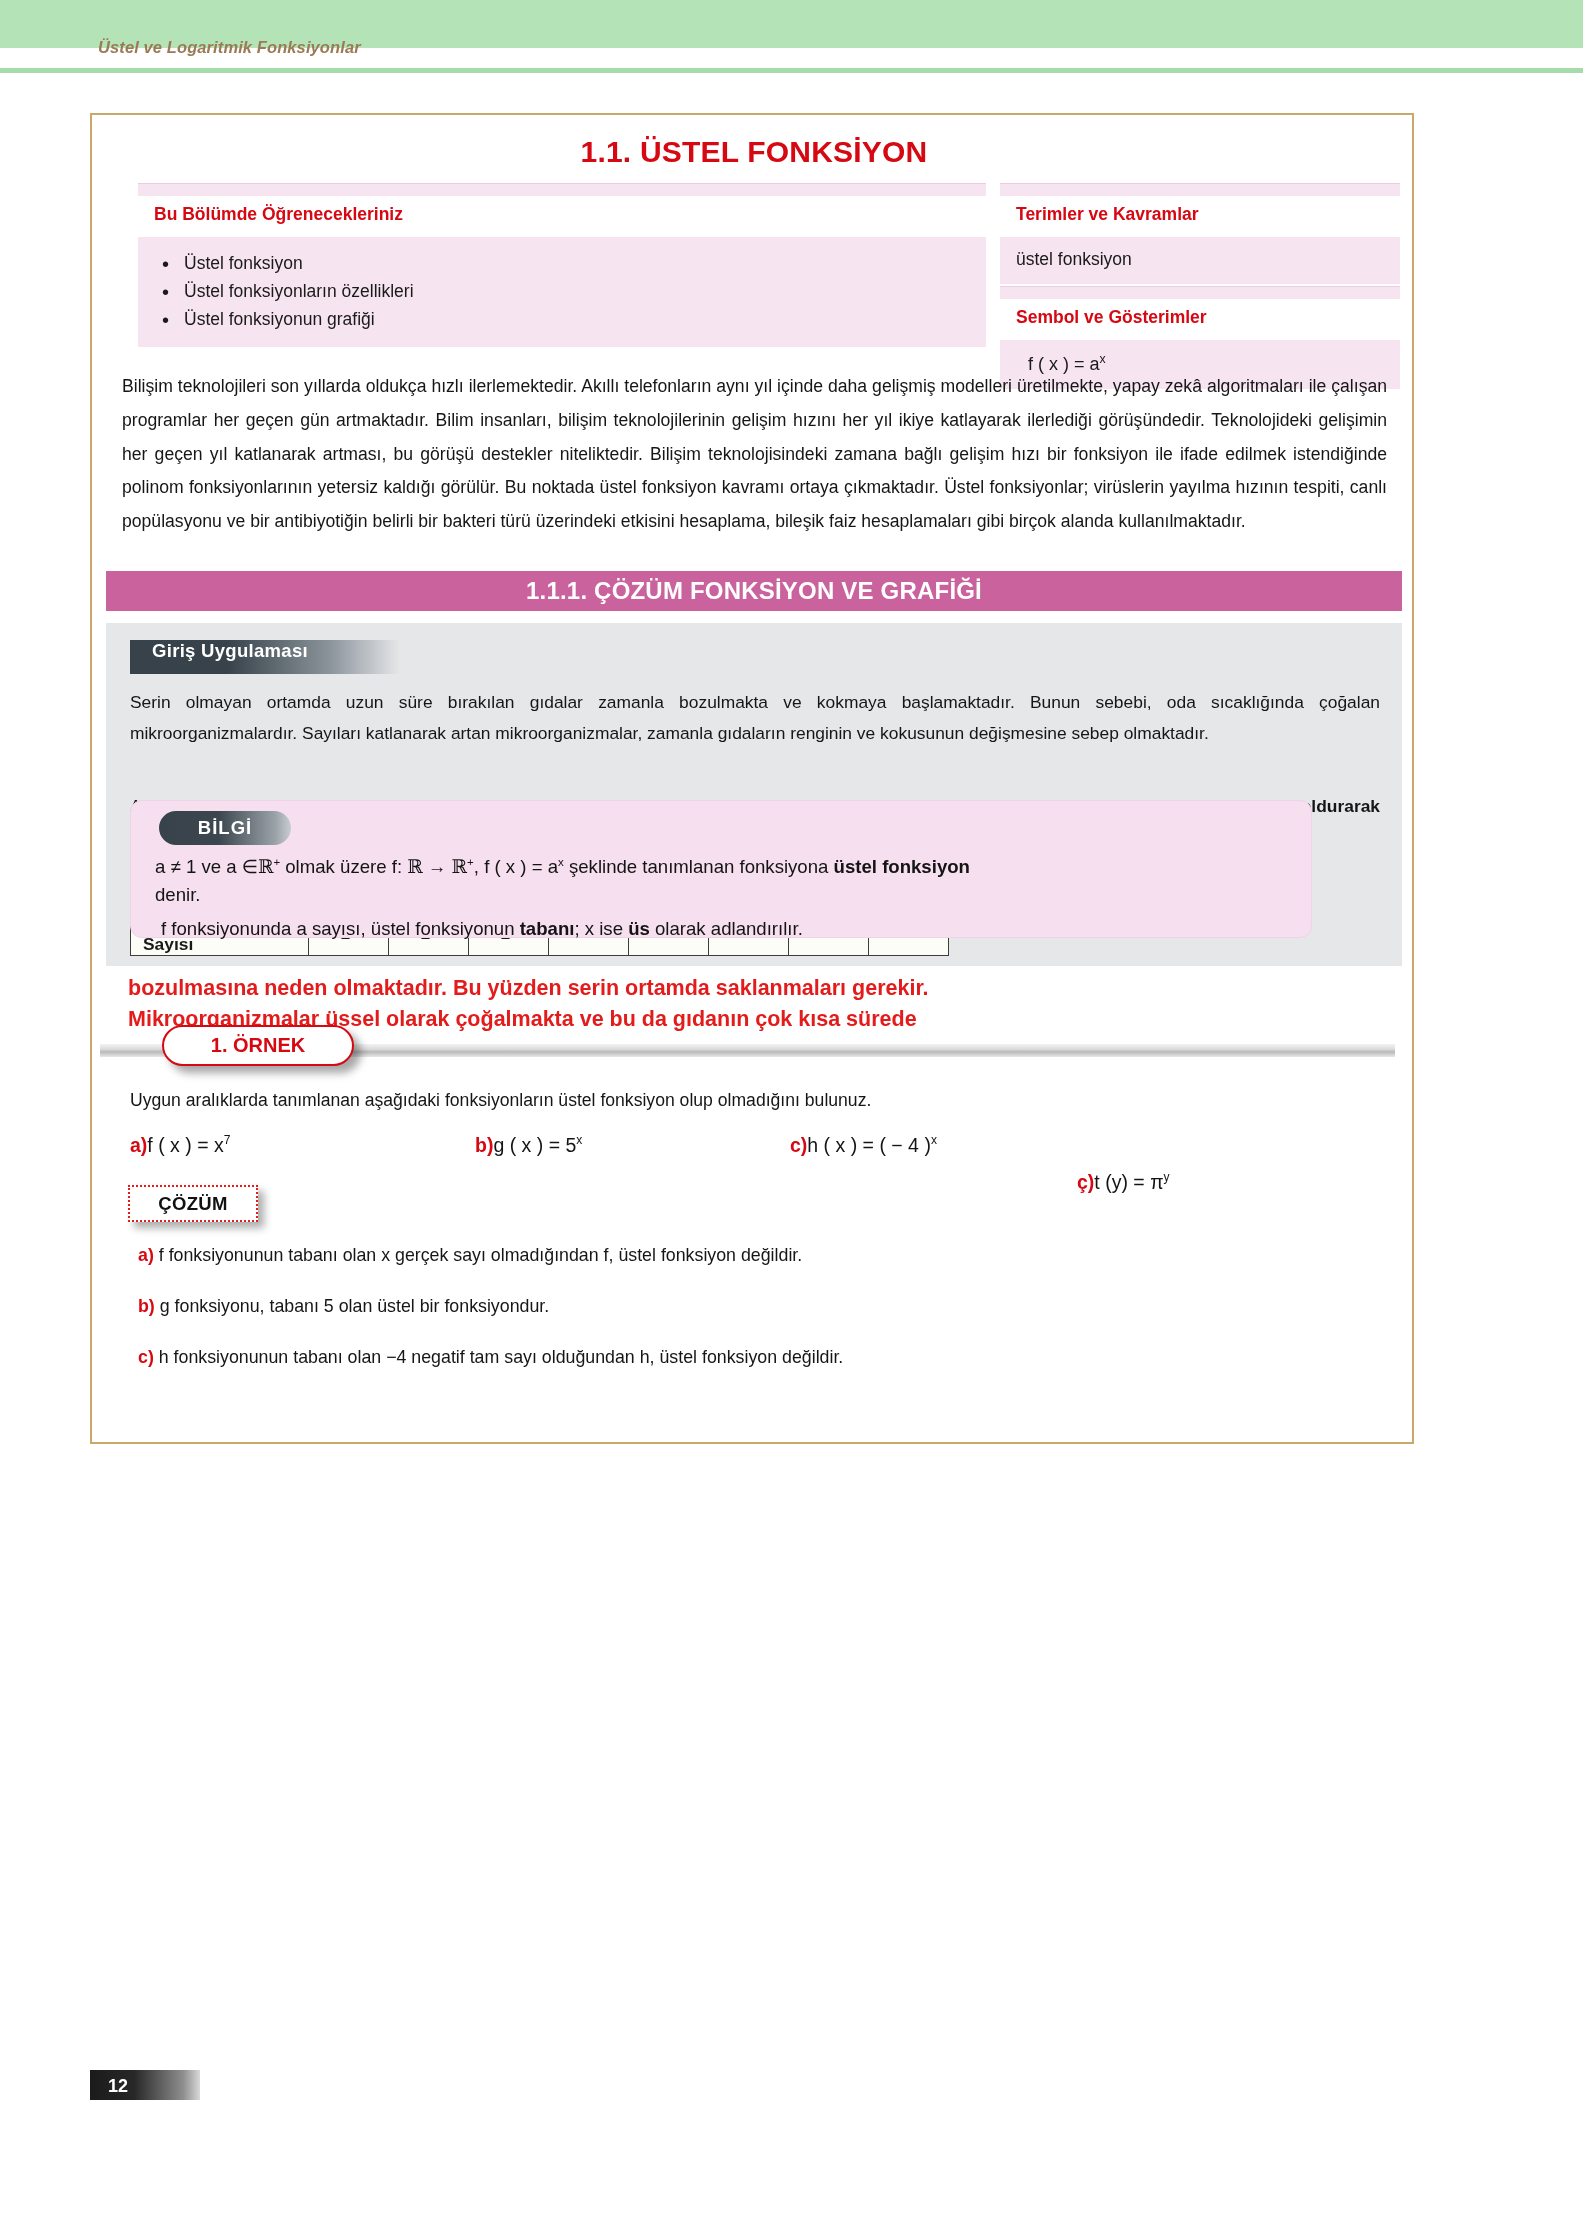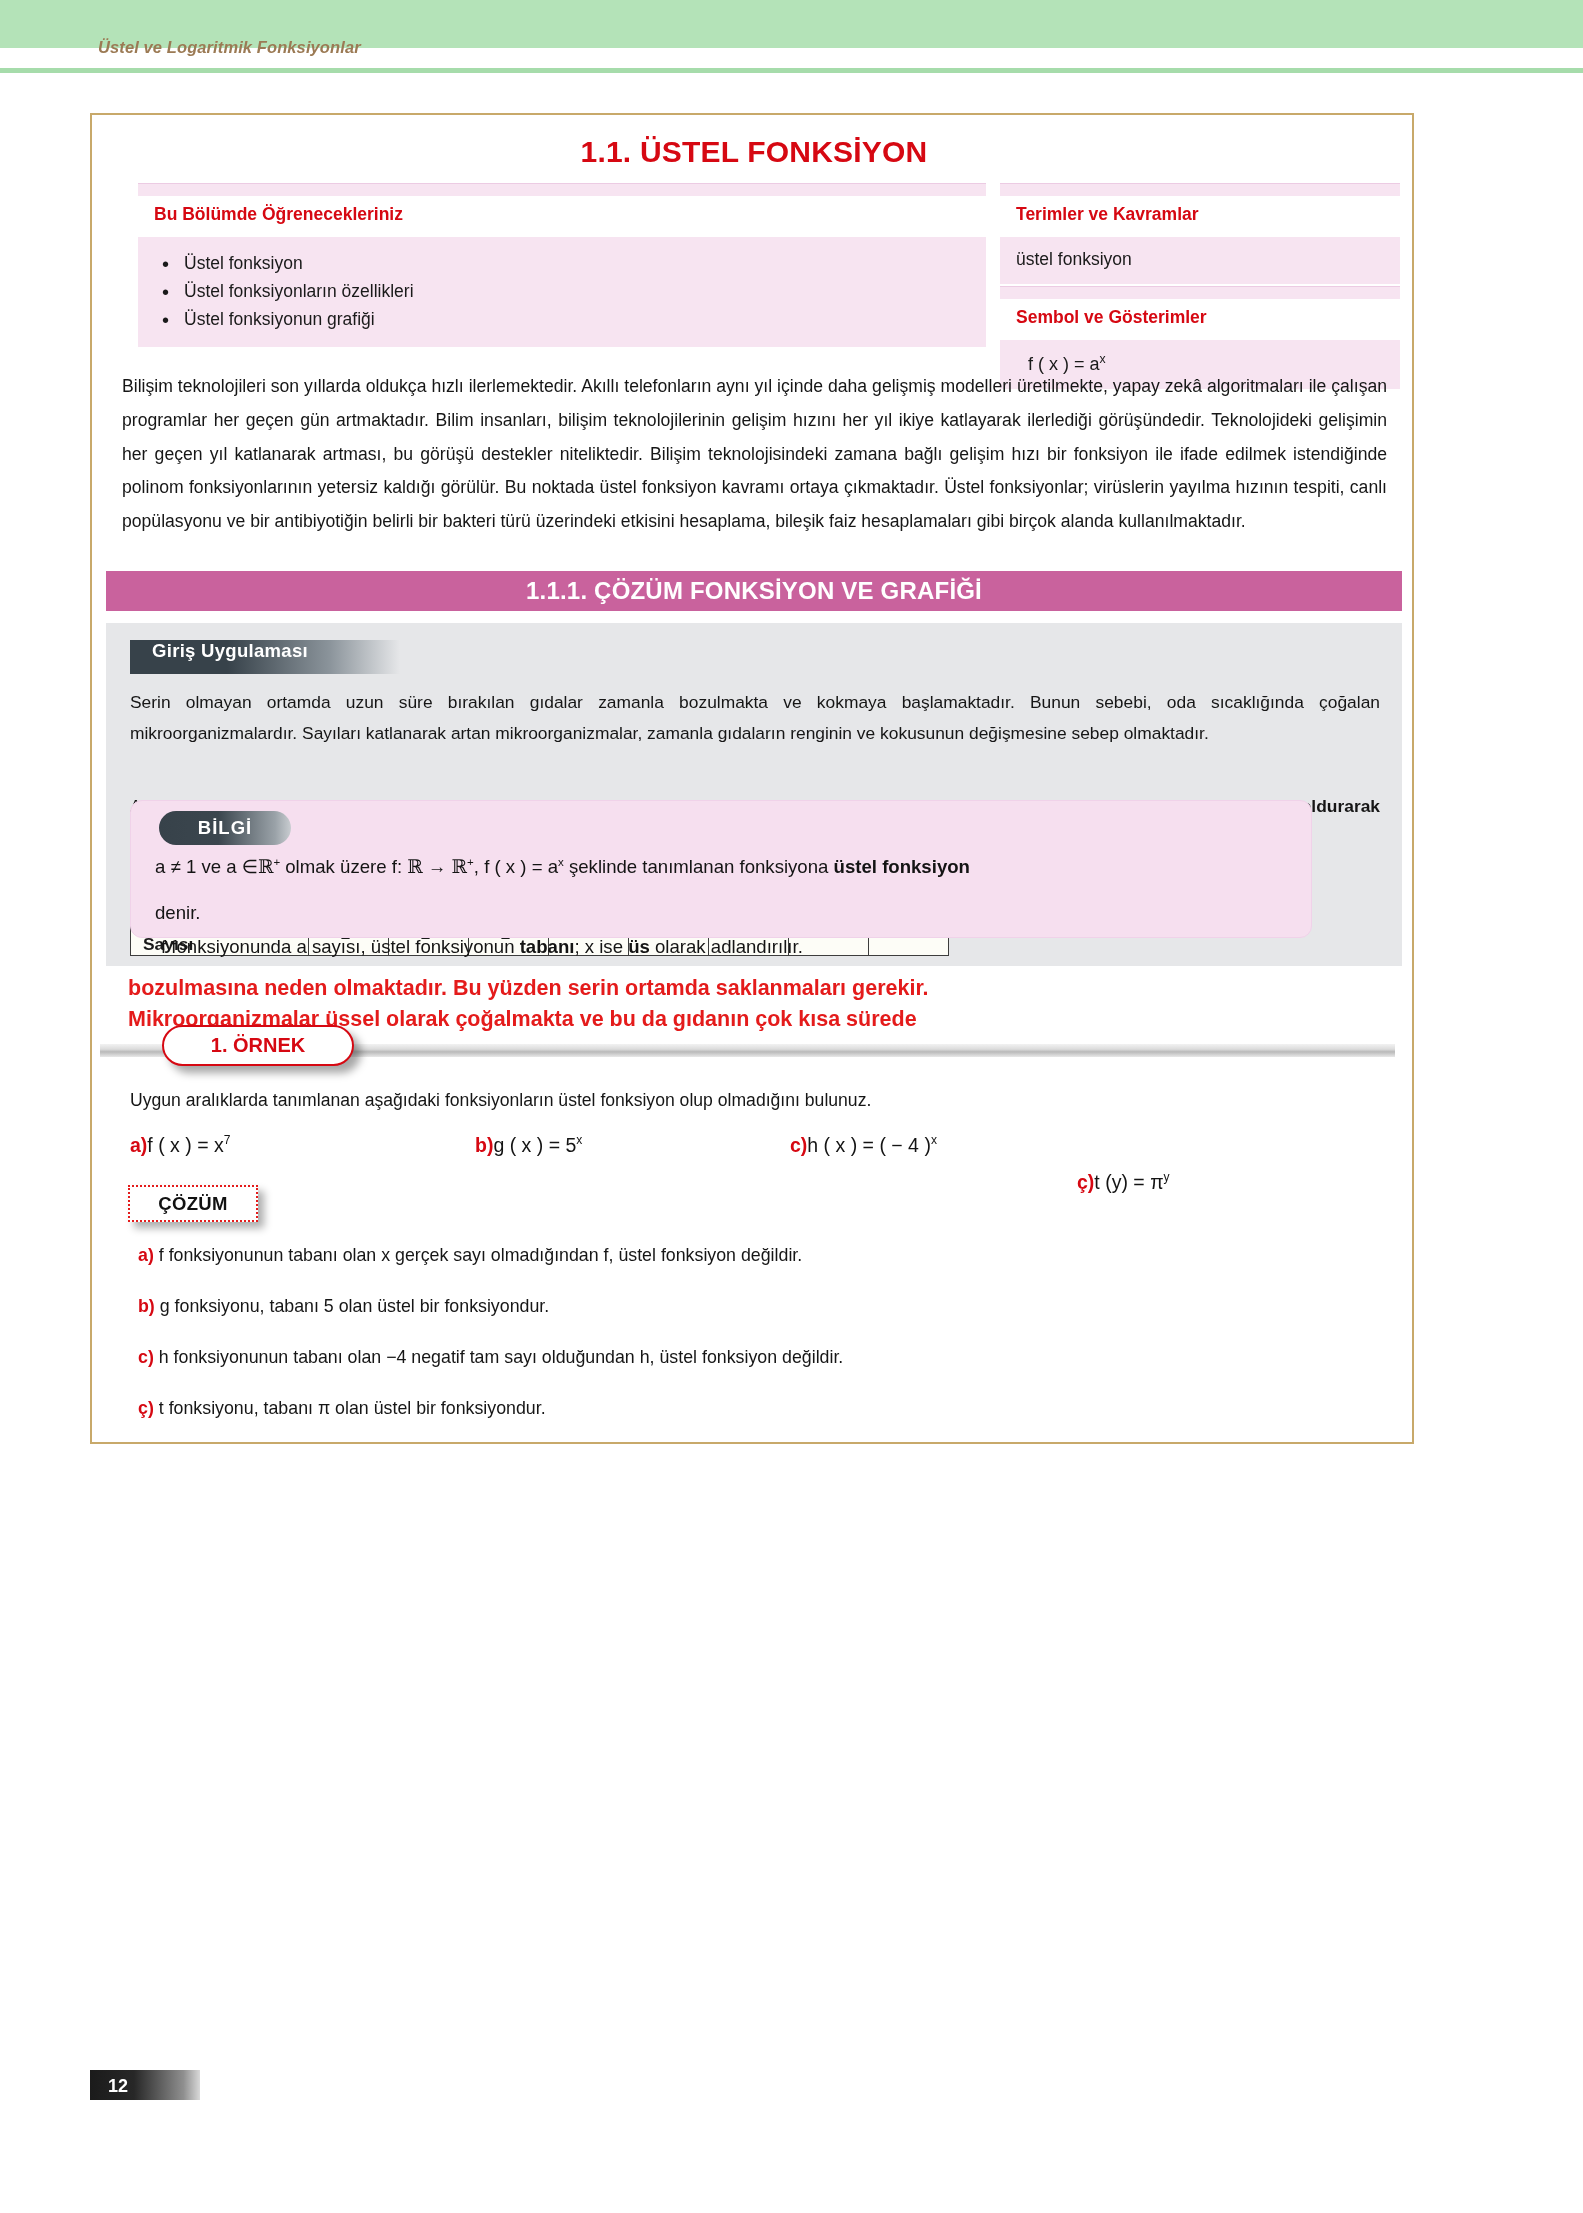--- a/index.html
+++ b/index.html
@@ -230,7 +230,7 @@
     line-height: 1.5;
     color: #141414;
   }
-  .bilgi-body .l2 { margin-top: 18px; }
+  .bilgi-body .l2 { margin-top: 0; }
   .bilgi-body .l3 { margin-top: 6px; padding-left: 6px; }
   .bb { font-family: "DejaVu Serif", serif; }
   sup.sm { font-size: 0.62em; }

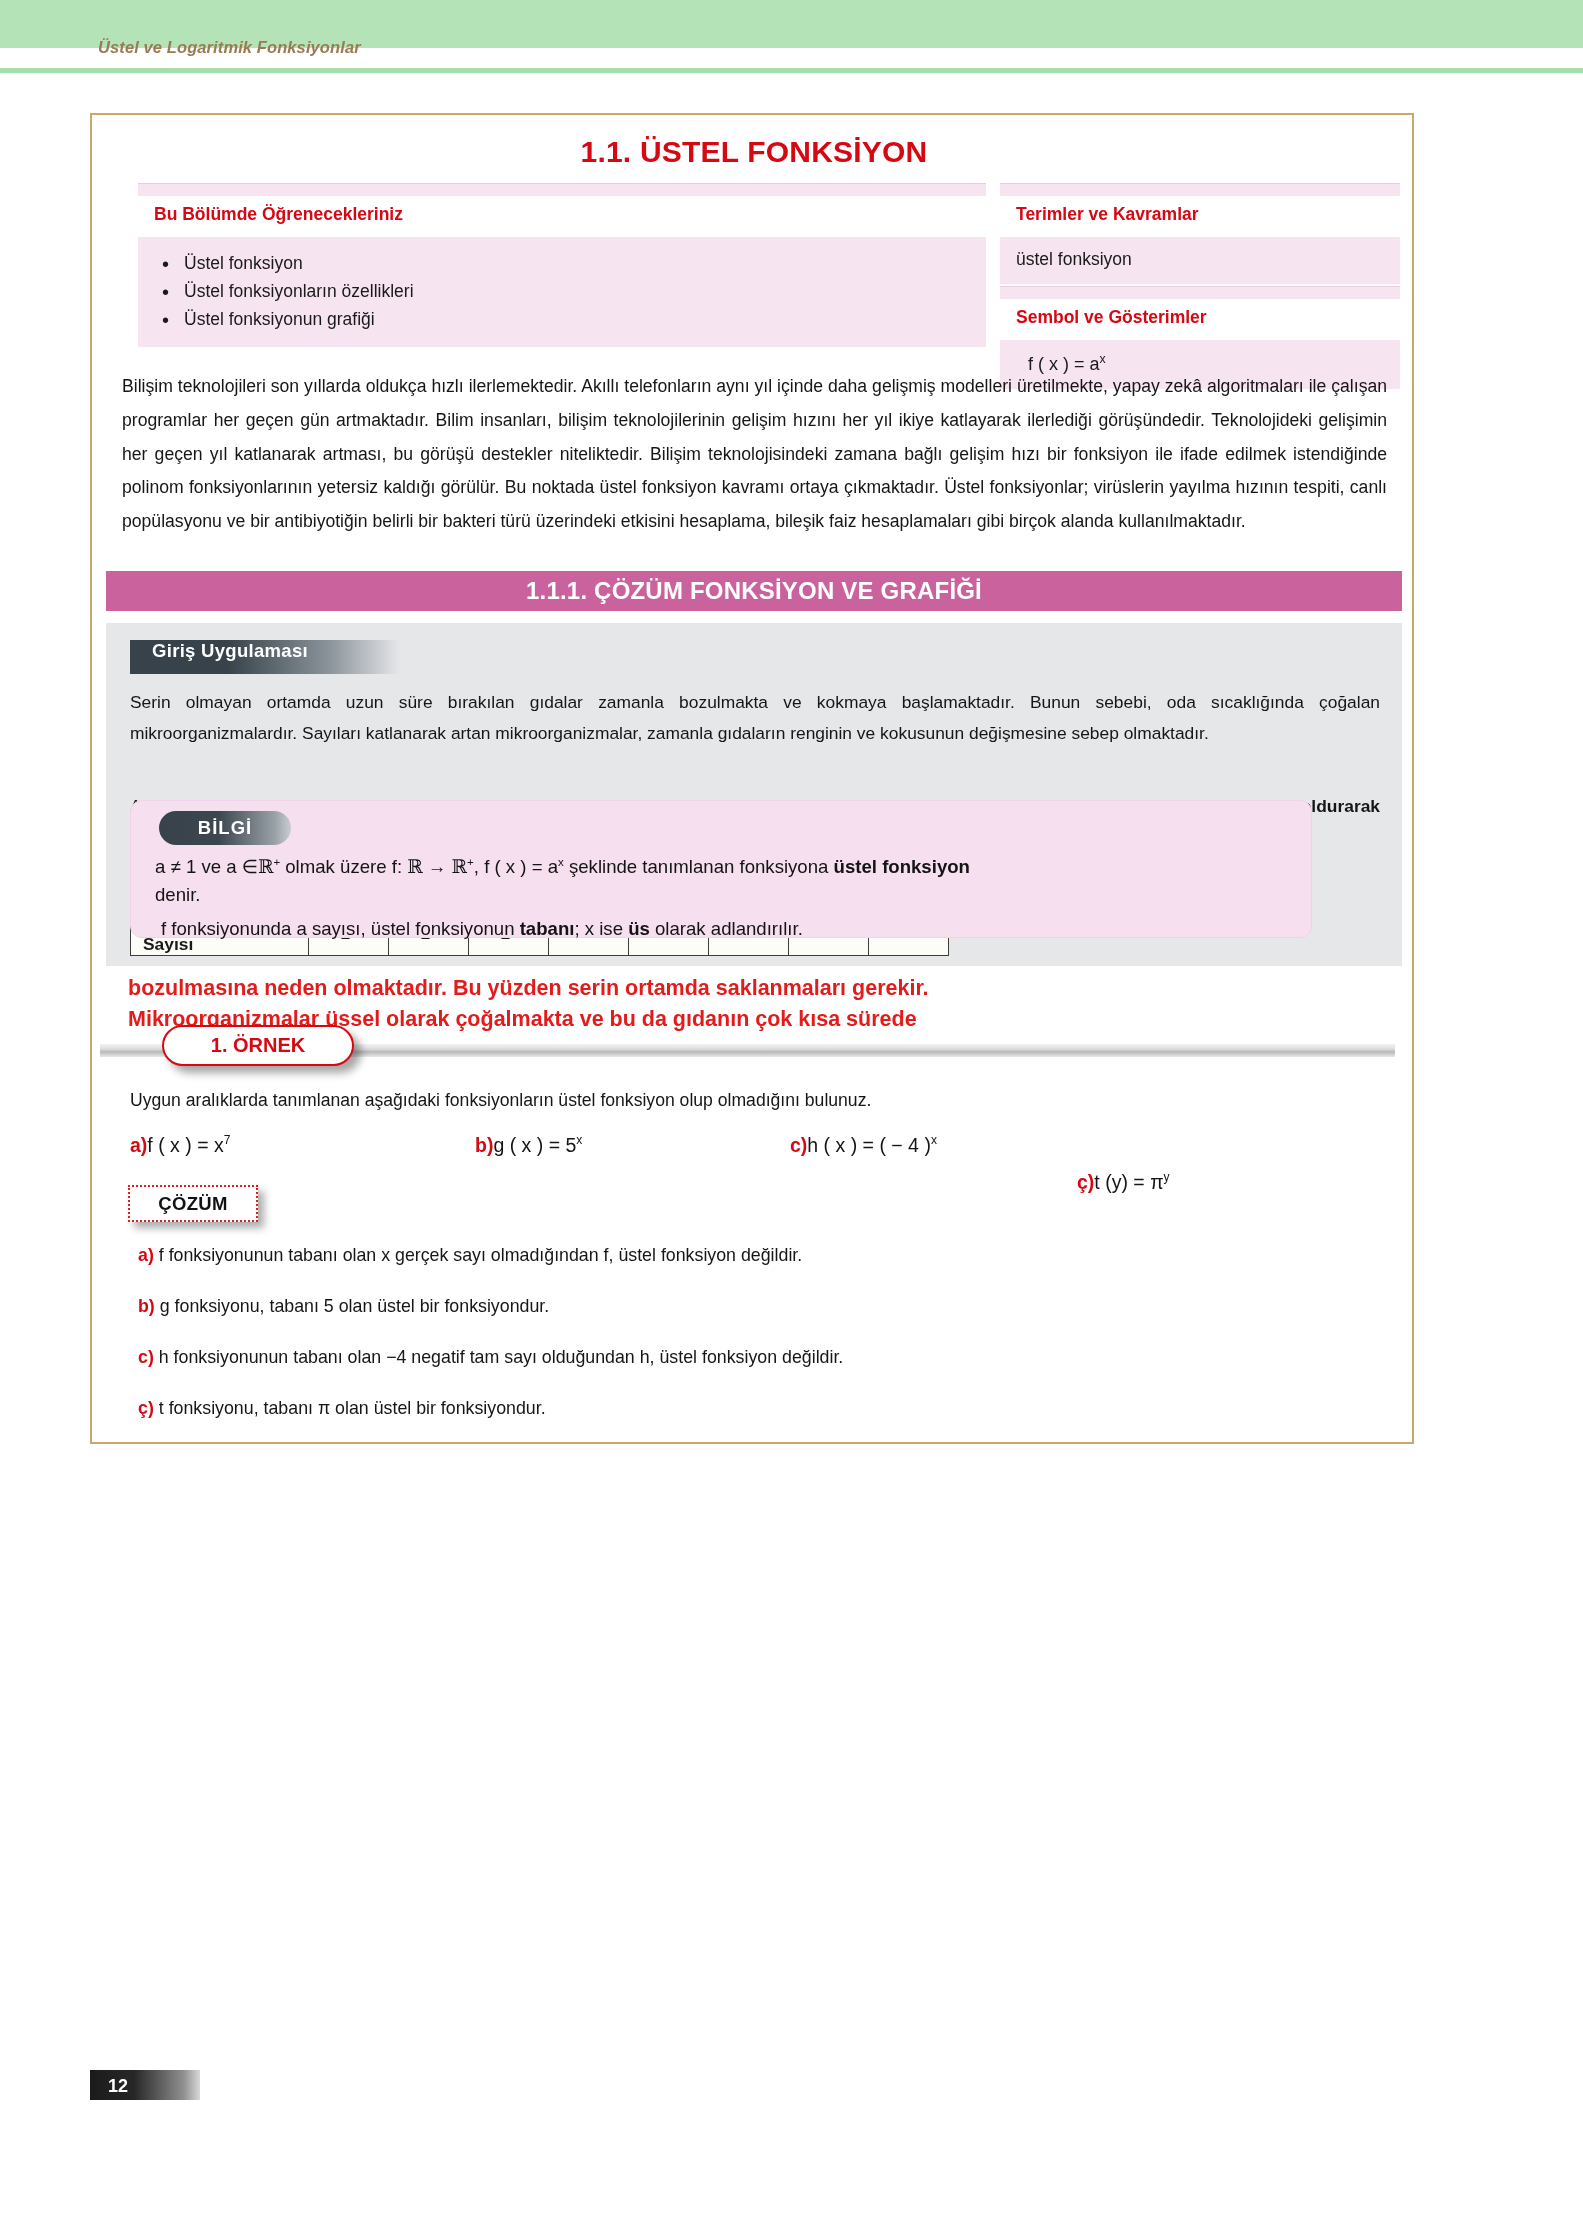--- a/index.html
+++ b/index.html
@@ -442,7 +442,6 @@
       <div class="sol-item"><span class="lab">a)</span><span> f fonksiyonunun tabanı olan x gerçek sayı olmadığından f, üstel fonksiyon değildir.</span></div>
       <div class="sol-item"><span class="lab">b)</span><span> g fonksiyonu, tabanı 5 olan üstel bir fonksiyondur.</span></div>
       <div class="sol-item"><span class="lab">c)</span><span> h fonksiyonunun tabanı olan −4 negatif tam sayı olduğundan h, üstel fonksiyon değildir.</span></div>
-      <div class="sol-item"><span class="lab">ç)</span><span> t fonksiyonu, tabanı π olan üstel bir fonksiyondur.</span></div>
     </div>
 
   </div>

